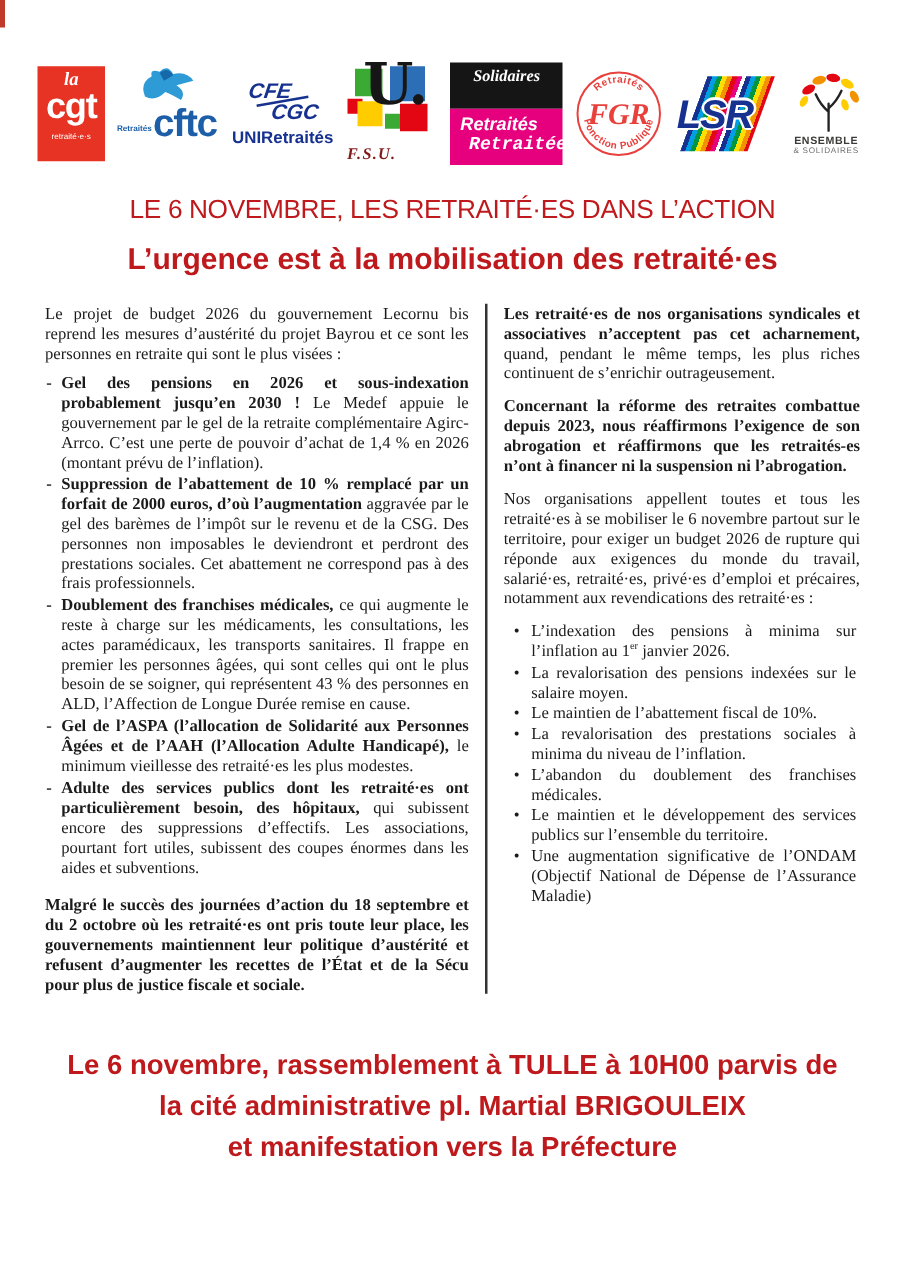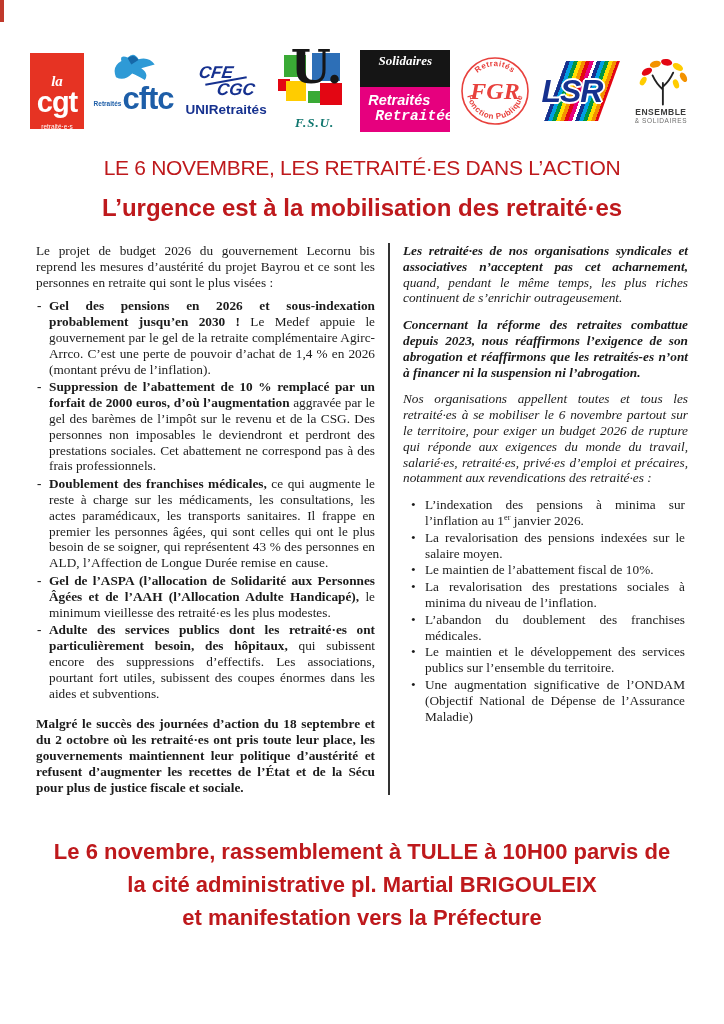--- a/index.html
+++ b/index.html
@@ -20,7 +20,7 @@
   .logo{flex:0 0 auto;position:relative;}
 
   .logo-cgt{width:54px;height:76px;background:#e63323;color:#fff;text-align:center;font-family:"Liberation Sans",sans-serif;}
-  .cgt-la{display:block;font:italic bold 15px "Liberation Serif",serif;margin-top:20px;}
+  .cgt-la{display:block;font:italic bold 15px "Liberation Serif",serif;margin-top:3px;}
   .cgt-main{display:block;font-weight:bold;font-size:29px;line-height:25px;letter-spacing:-1px;}
   .cgt-sub{display:block;font-size:6.5px;margin-top:8px;}
 

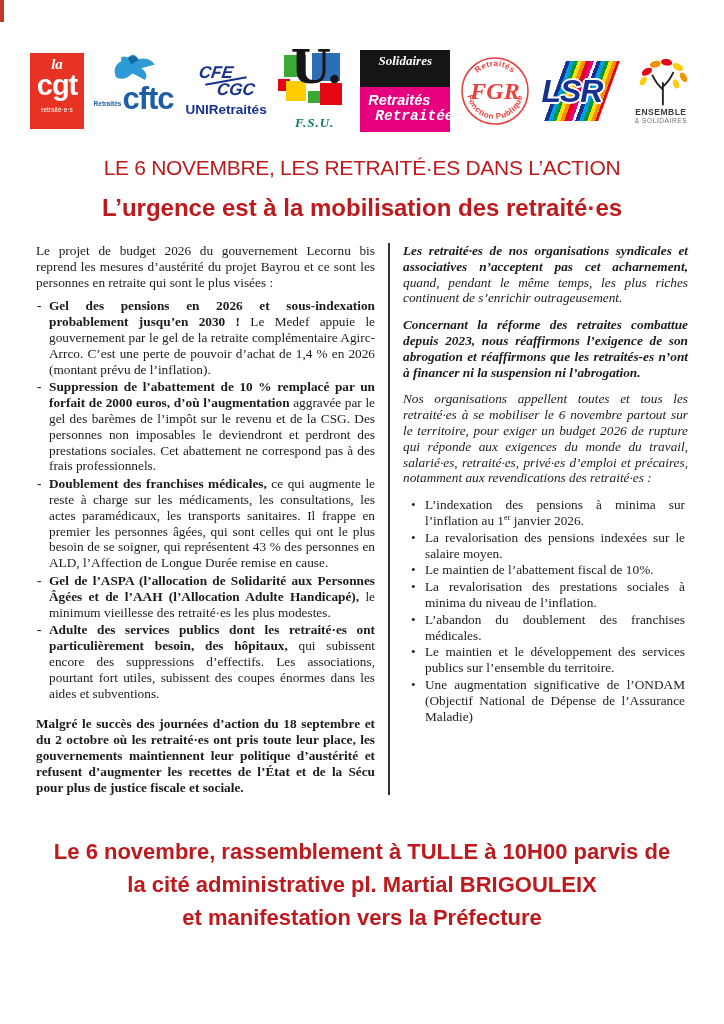--- a/index.html
+++ b/index.html
@@ -46,7 +46,7 @@
   .sq-r{left:42px;top:32px;width:22px;height:22px;background:#e30613;}
   .sq-gs{left:30px;top:40px;width:12px;height:12px;background:#3aaa35;}
   .fsu-u{position:absolute;left:13px;top:-11px;font-family:"DejaVu Serif",serif;font-weight:bold;font-size:46px;color:#161616;}
-  .fsu-sub{position:absolute;bottom:0;left:0;right:0;text-align:center;font:italic bold 13px "Liberation Serif",serif;letter-spacing:1px;color:#0f766e;}
+  .fsu-sub{position:absolute;bottom:0;left:0;right:0;text-align:left;font:italic bold 13px "Liberation Serif",serif;letter-spacing:1px;color:#7f1d1d;}
 
   .logo-sol{width:90px;font-family:"Liberation Sans",sans-serif;}
   .sol-band{background:#151515;color:#fff;font:italic bold 13px "Liberation Serif",serif;text-align:center;padding:3px 2px 18px;}

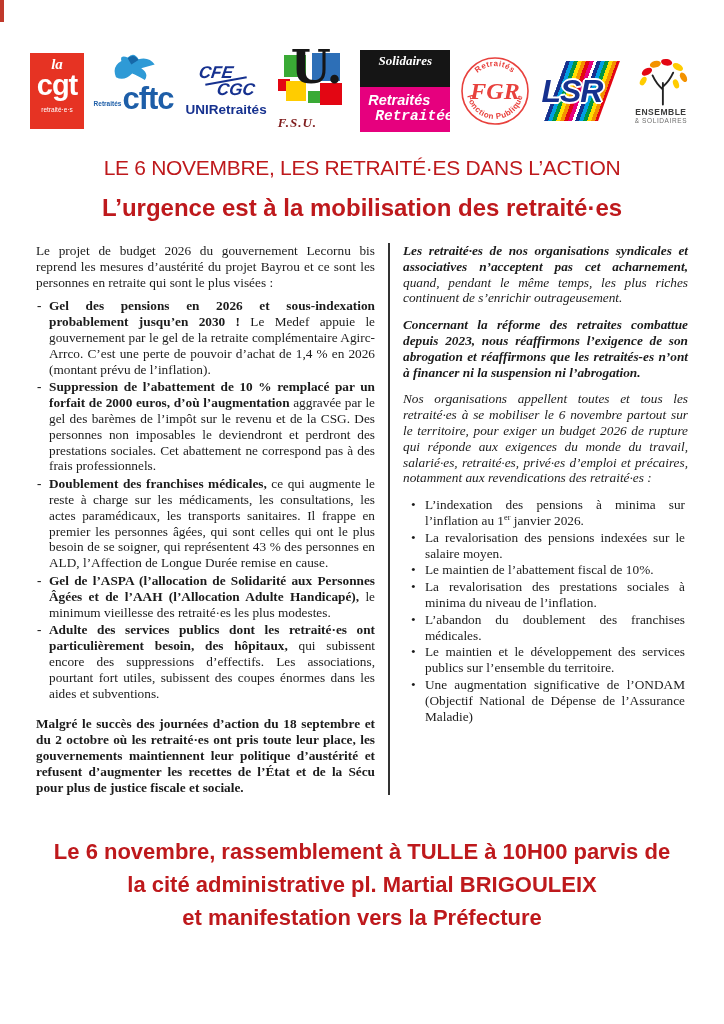--- a/index.html
+++ b/index.html
@@ -83,7 +83,7 @@
   .dash-item{position:relative;padding-left:13px;text-align:justify;margin-bottom:2px;}
   .dash-item::before{content:"-";position:absolute;left:1px;font-weight:bold;}
   .closing{margin-top:15px !important;}
-  .col-right p{margin-bottom:11px !important;font-style:italic;}
+  .col-right p{margin-bottom:11px !important;}
   .bullets{list-style:none;margin:3px;padding:0;}
   .bullets li{position:relative;padding-left:19px;text-align:justify;margin-bottom:1px;}
   .bullets li::before{content:"\2022";position:absolute;left:5px;}

